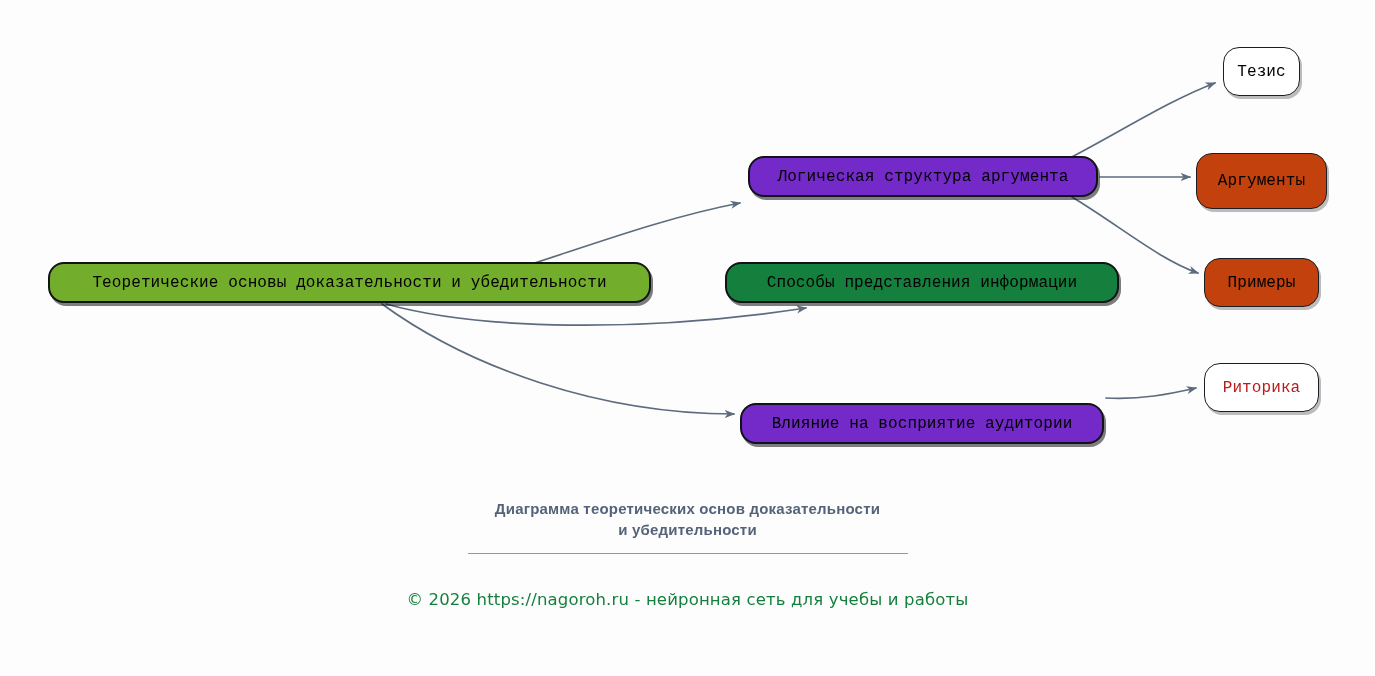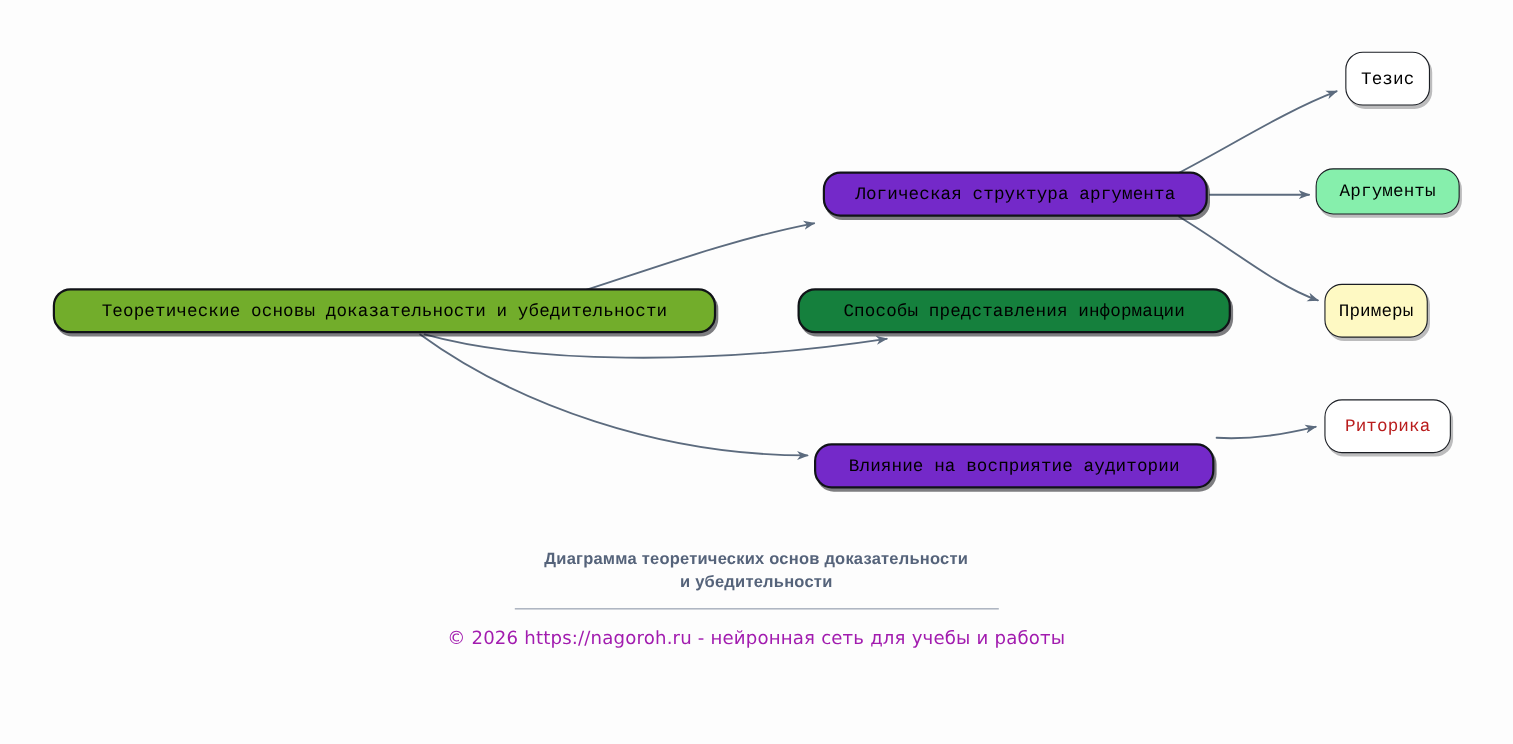--- a/index.html
+++ b/index.html
@@ -130,7 +130,7 @@
   <div class="node node-leaf" id="node-leaf-tezis" style="left: 1223px; top: 47px; width: 77px; height: 49px; background: rgb(255, 255, 255); color: rgb(0, 0, 0);">
     <span>Тезис</span>
   </div>
-  <div class="node node-leaf" id="node-leaf-argumenty" style="left: 1196px; top: 153px; width: 131px; height: 42px; background: #86efac; color: rgb(0, 0, 0);">
+  <div class="node node-leaf" id="node-leaf-argumenty" style="left: 1196px; top: 153px; width: 131px; height: 56px; background: #c2410c; color: rgb(0, 0, 0);">
     <span>Аргументы</span>
   </div>
   <div class="node node-leaf" id="node-leaf-primery" style="left: 1204px; top: 258px; width: 94px; height: 49px; background: #fef9c3; color: rgb(0, 0, 0);">

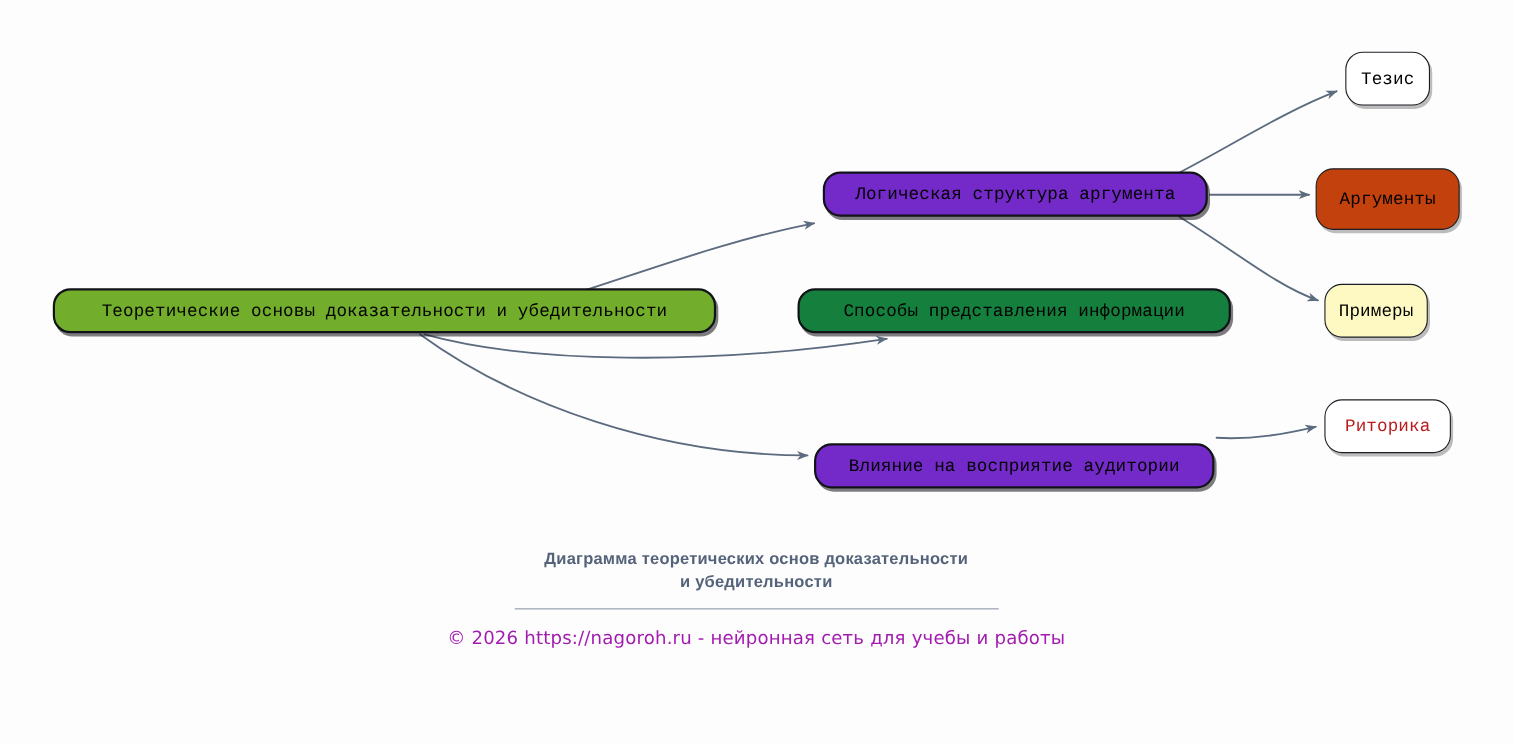--- a/index.html
+++ b/index.html
@@ -133,7 +133,7 @@
   <div class="node node-leaf" id="node-leaf-argumenty" style="left: 1196px; top: 153px; width: 131px; height: 56px; background: #c2410c; color: rgb(0, 0, 0);">
     <span>Аргументы</span>
   </div>
-  <div class="node node-leaf" id="node-leaf-primery" style="left: 1204px; top: 258px; width: 94px; height: 49px; background: #fef9c3; color: rgb(0, 0, 0);">
+  <div class="node node-leaf" id="node-leaf-primery" style="left: 1204px; top: 258px; width: 115px; height: 49px; background: #c2410c; color: rgb(0, 0, 0);">
     <span>Примеры</span>
   </div>
   <div class="node node-leaf" id="node-leaf-ritorika" style="left: 1204px; top: 363px; width: 115px; height: 49px; background: rgb(255, 255, 255); color: #b91c1c;">

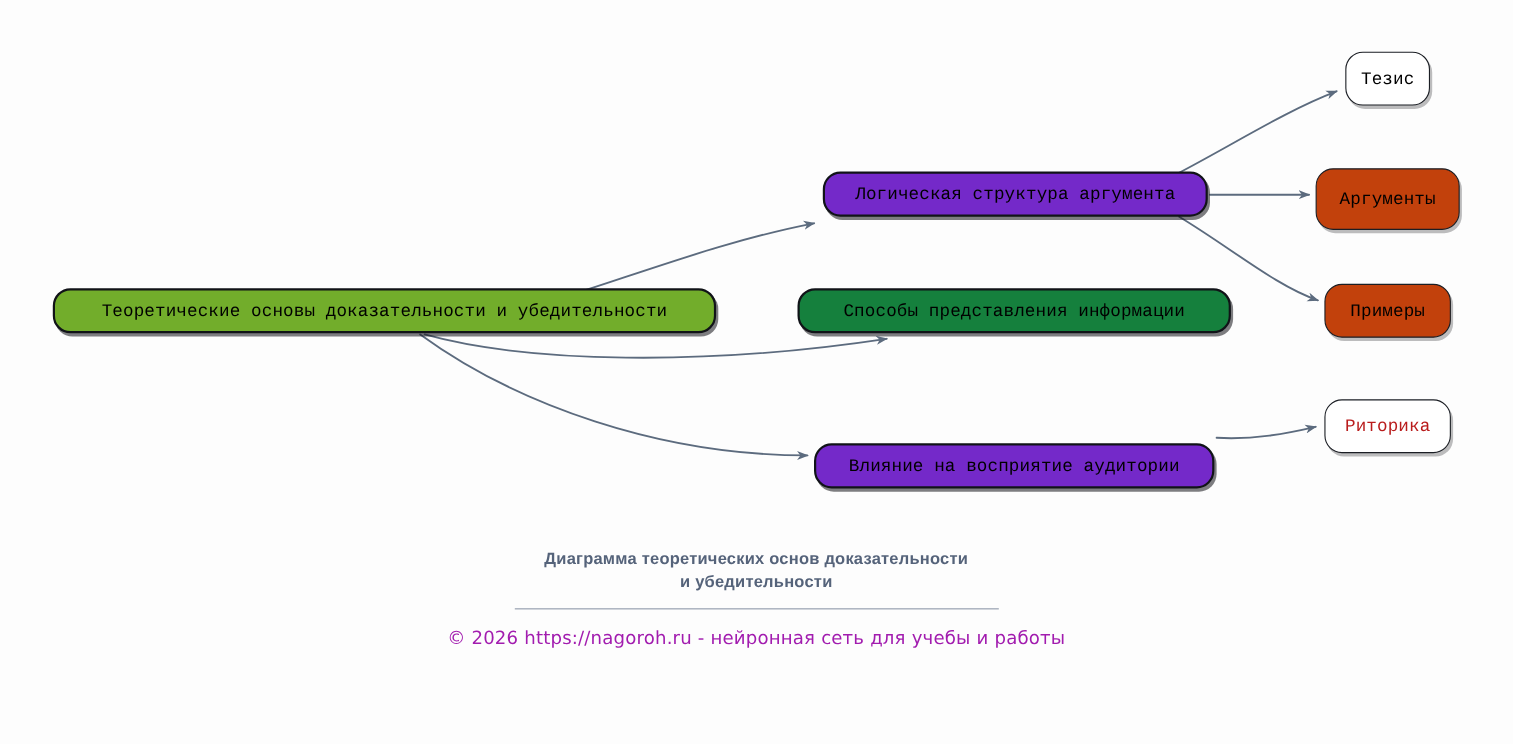--- a/index.html
+++ b/index.html
@@ -84,10 +84,10 @@
     margin: 13px auto 0 auto;
   }
   .caption-credit {
-    margin-top: 16px;
+    margin-top: 36px;
     font-family: "DejaVu Sans", sans-serif;
     font-size: 16.5px;
-    color: #a21caf;
+    color: #15803d;
     letter-spacing: 0.15px;
   }
 </style>

